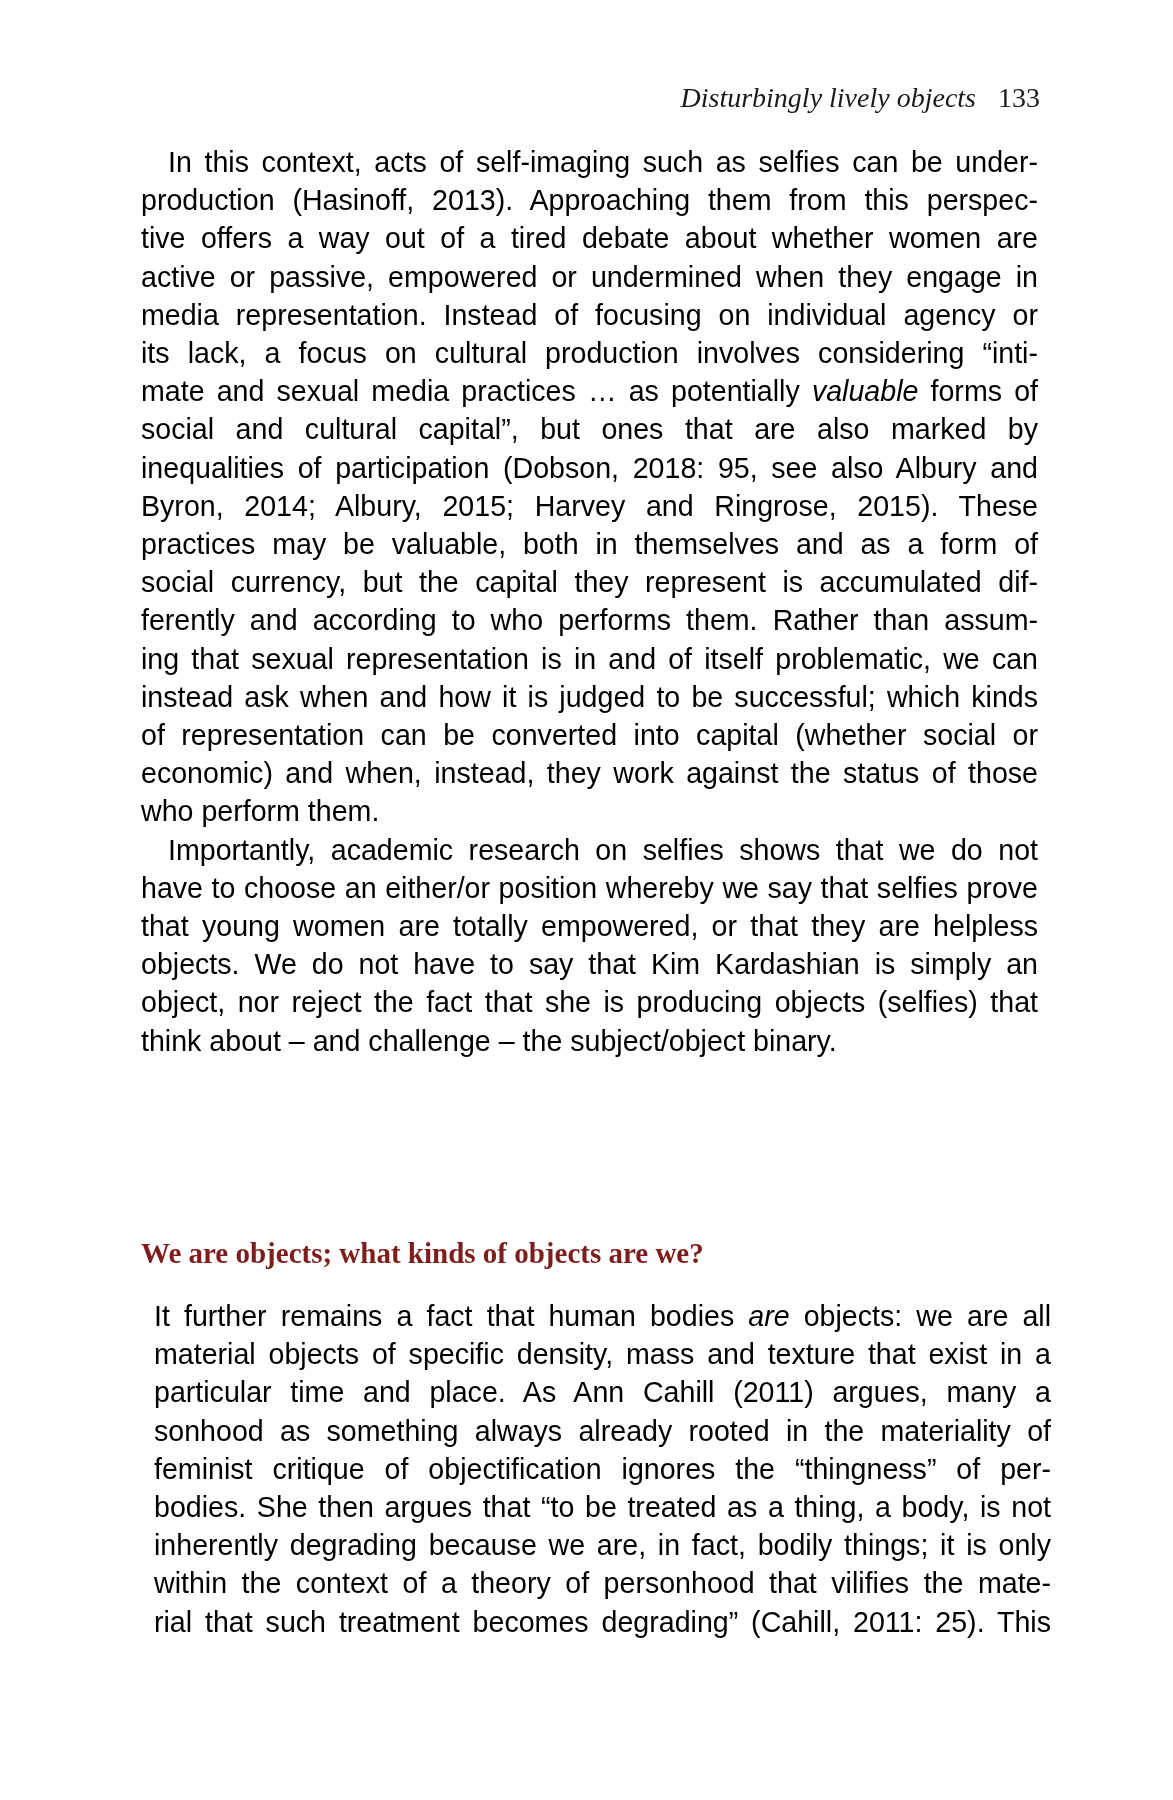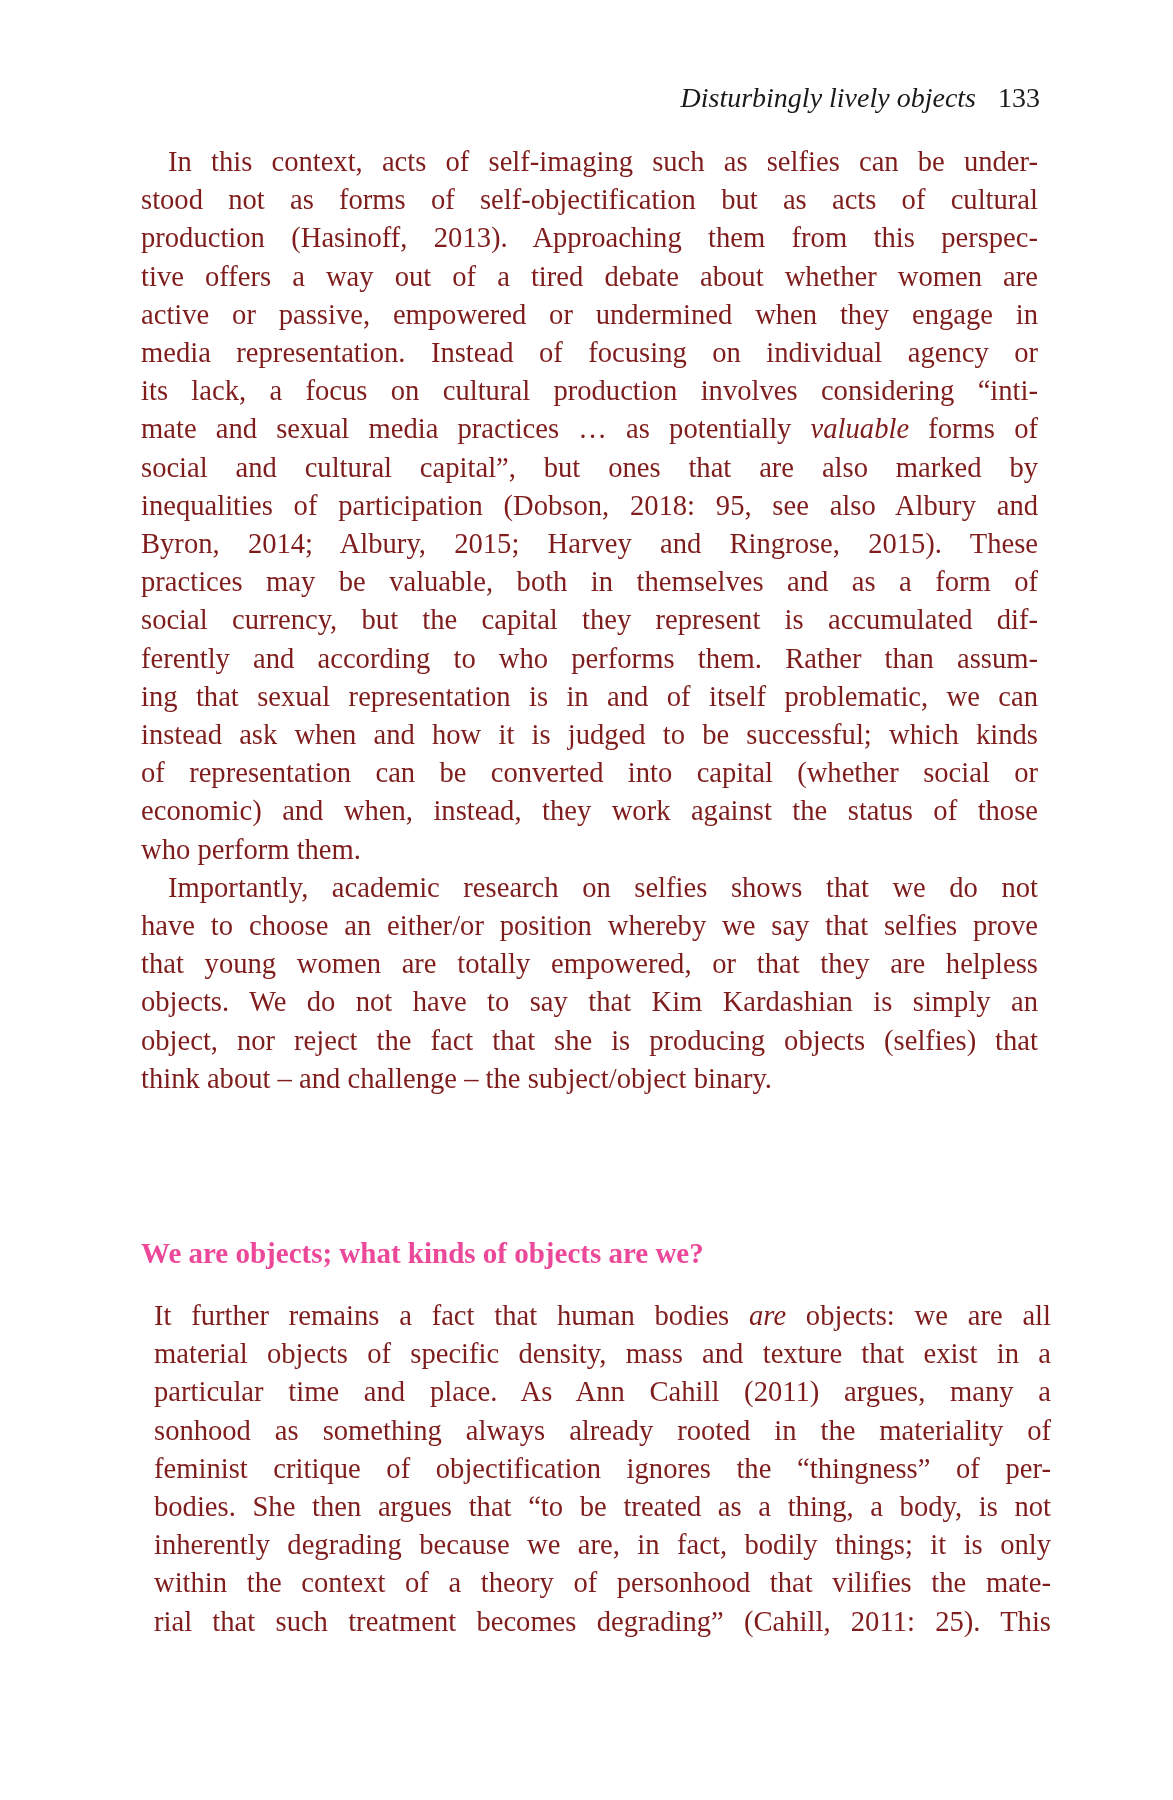--- a/index.html
+++ b/index.html
@@ -8,7 +8,7 @@
   .running-head { position: absolute; top: 82px; left: 140px; width: 900px; text-align: right; font-family: "Liberation Serif", serif; font-size: 28px; color: #1a1a1a; }
   .running-head .title { font-style: italic; }
   .running-head .pagenum { margin-left: 22px; }
-  .body { position: absolute; left: 141px; width: 897px; font-family: Liberation Serif, serif; font-size: 28.6px; line-height: 38.2px; color: #7f1d1d; text-align: justify; }
+  .body { position: absolute; left: 141px; width: 897px; font-family: Liberation Sans, sans-serif; font-size: 28.6px; line-height: 38.2px; color: #000000; text-align: justify; }
   .p1 { top: 143px; }
   .body p { margin: 0; text-indent: 27px; hyphens: manual; }
   .body p.noindent { text-indent: 0; }

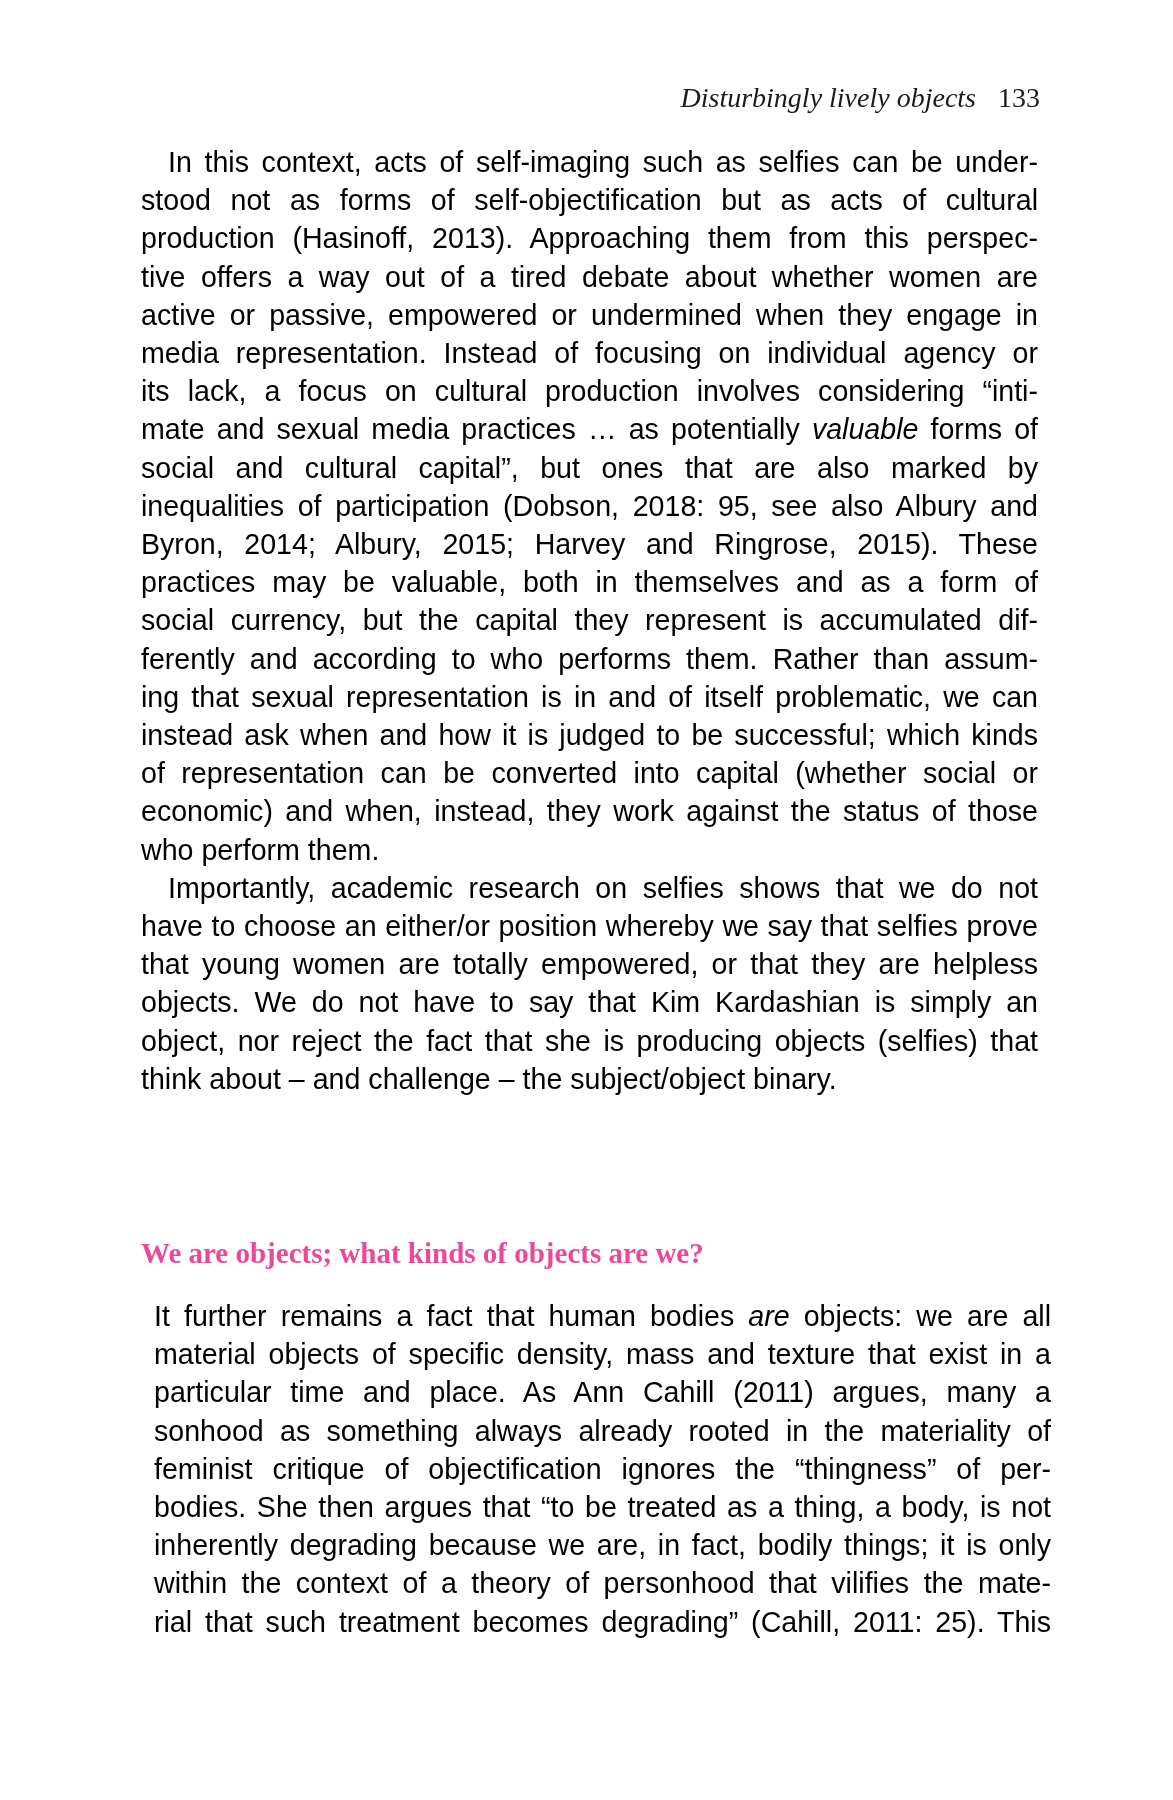--- a/index.html
+++ b/index.html
@@ -30,7 +30,6 @@
   <div class="body p1">
     <p>
       <span class="line">In this context, acts of self-imaging such as selfies can be under-</span>
-      <span class="line" style="text-indent:0">stood not as forms of self-objectification but as acts of cultural</span>
       <span class="line" style="text-indent:0">production (Hasinoff, 2013). Approaching them from this perspec-</span>
       <span class="line" style="text-indent:0">tive offers a way out of a tired debate about whether women are</span>
       <span class="line" style="text-indent:0">active or passive, empowered or undermined when they engage in</span>

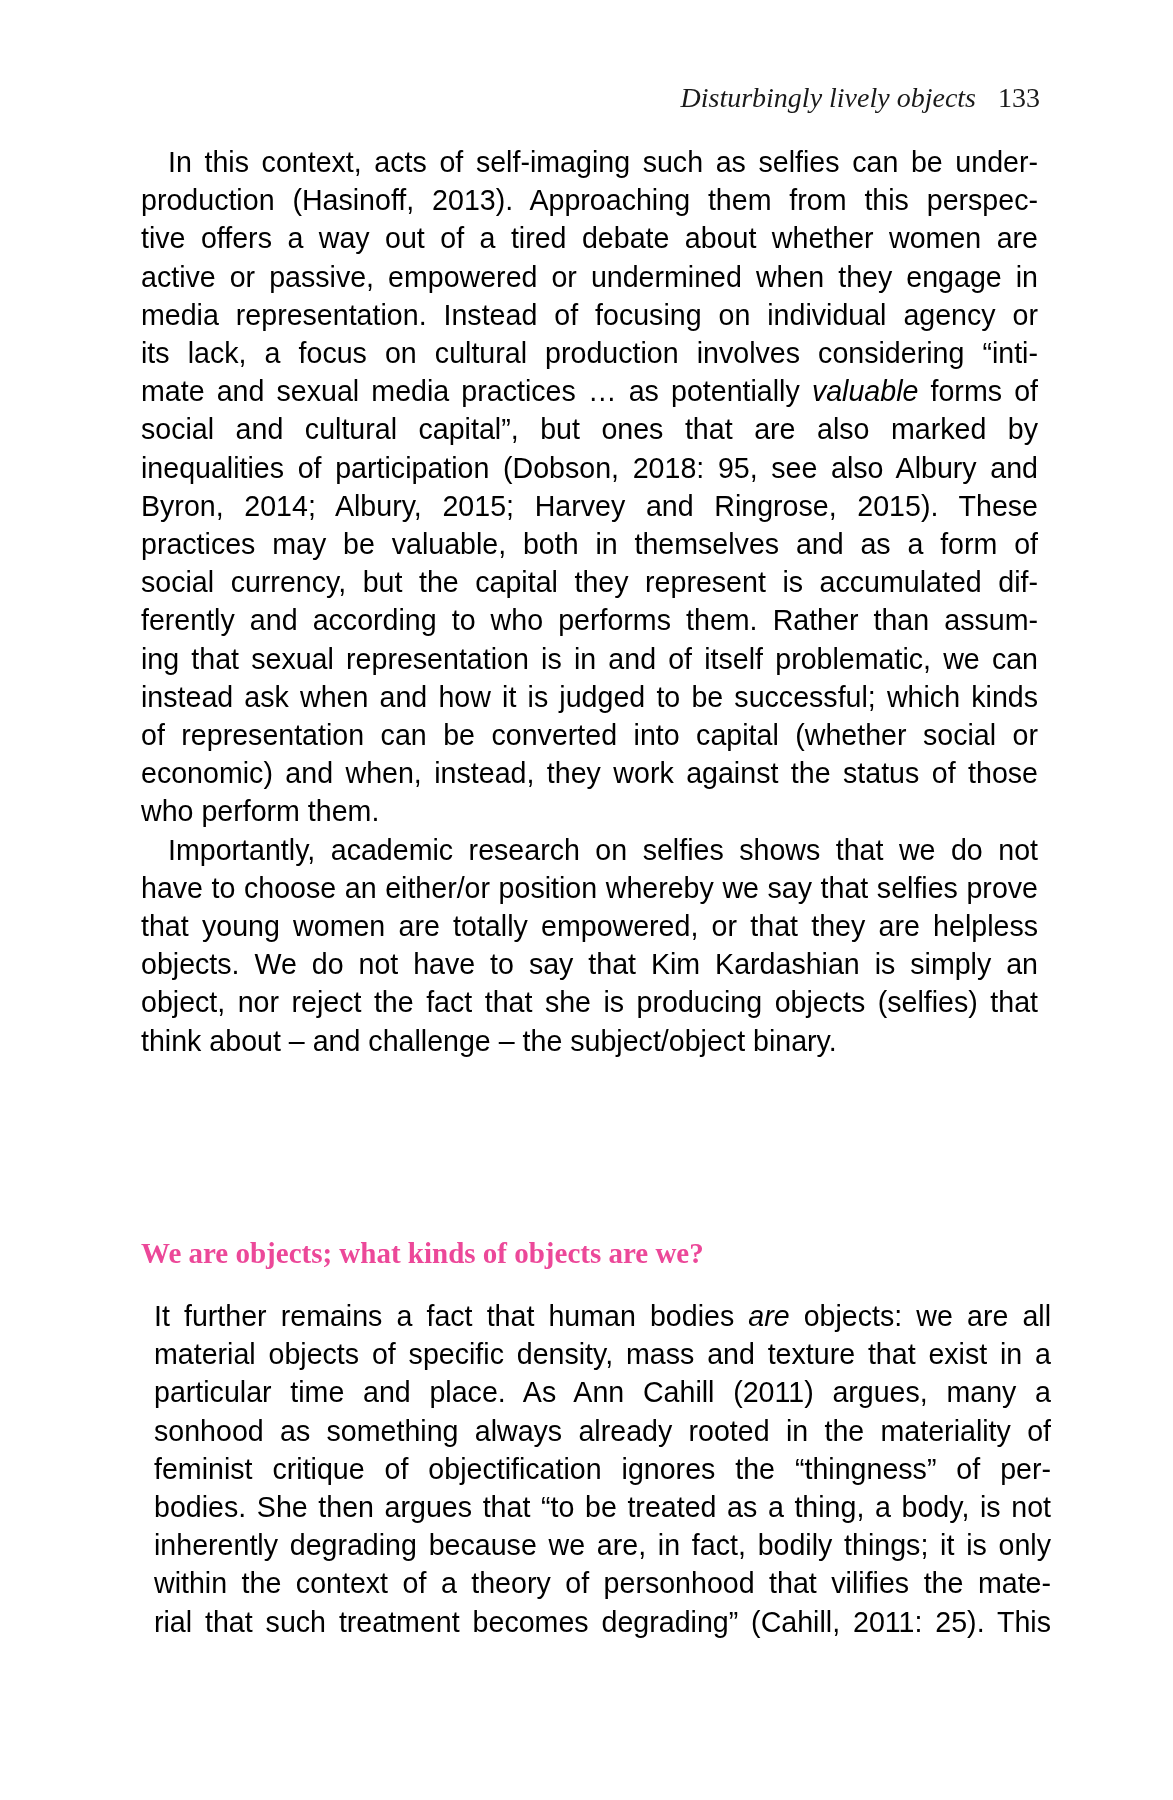--- a/index.html
+++ b/index.html
@@ -12,7 +12,7 @@
   .p1 { top: 143px; }
   .body p { margin: 0; text-indent: 27px; hyphens: manual; }
   .body p.noindent { text-indent: 0; }
-  .heading { position: absolute; left: 141px; top: 1237px; font-family: "Liberation Serif", serif; font-weight: bold; font-size: 29px; color: #ec4899; }
+  .heading { position: absolute; left: 141px; top: 1237px; font-family: "Liberation Serif", serif; font-weight: bold; font-size: 29px; color: #7f1d1d; }
   .p3 { top: 1297px; margin-left: 13px; }
   em { font-style: italic; }
   .line { display: block; text-align: justify; text-align-last: justify; }

